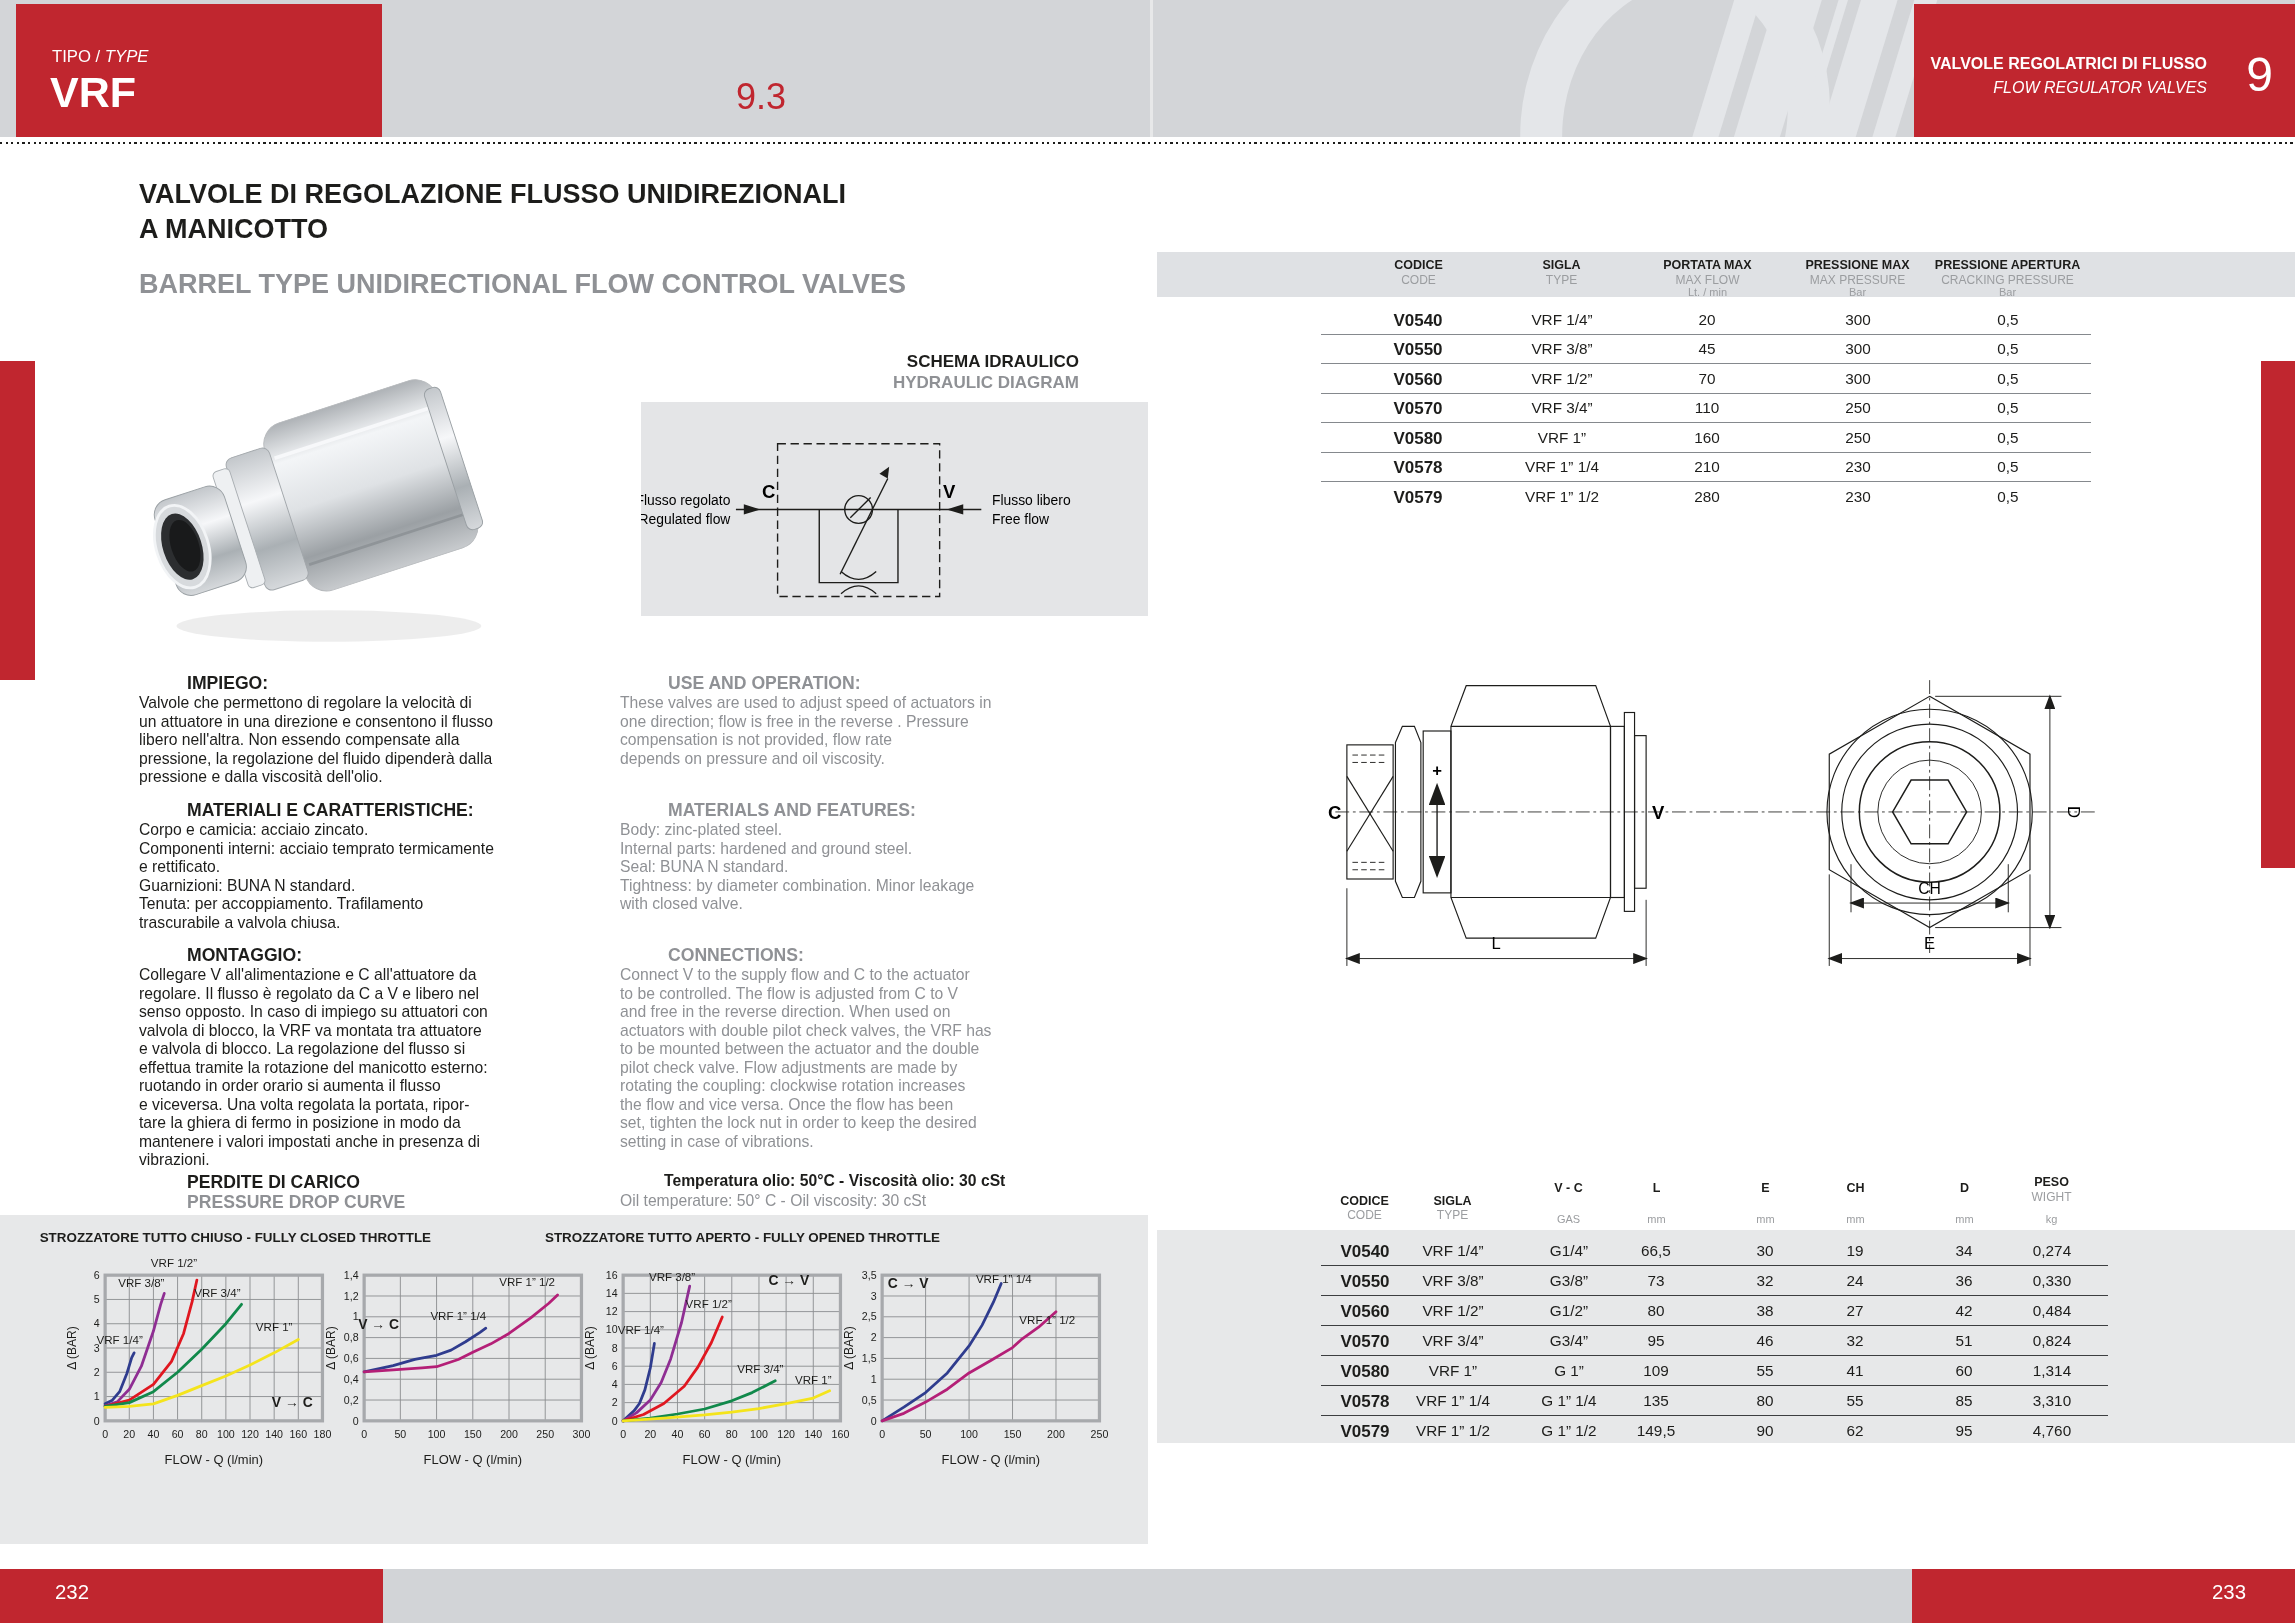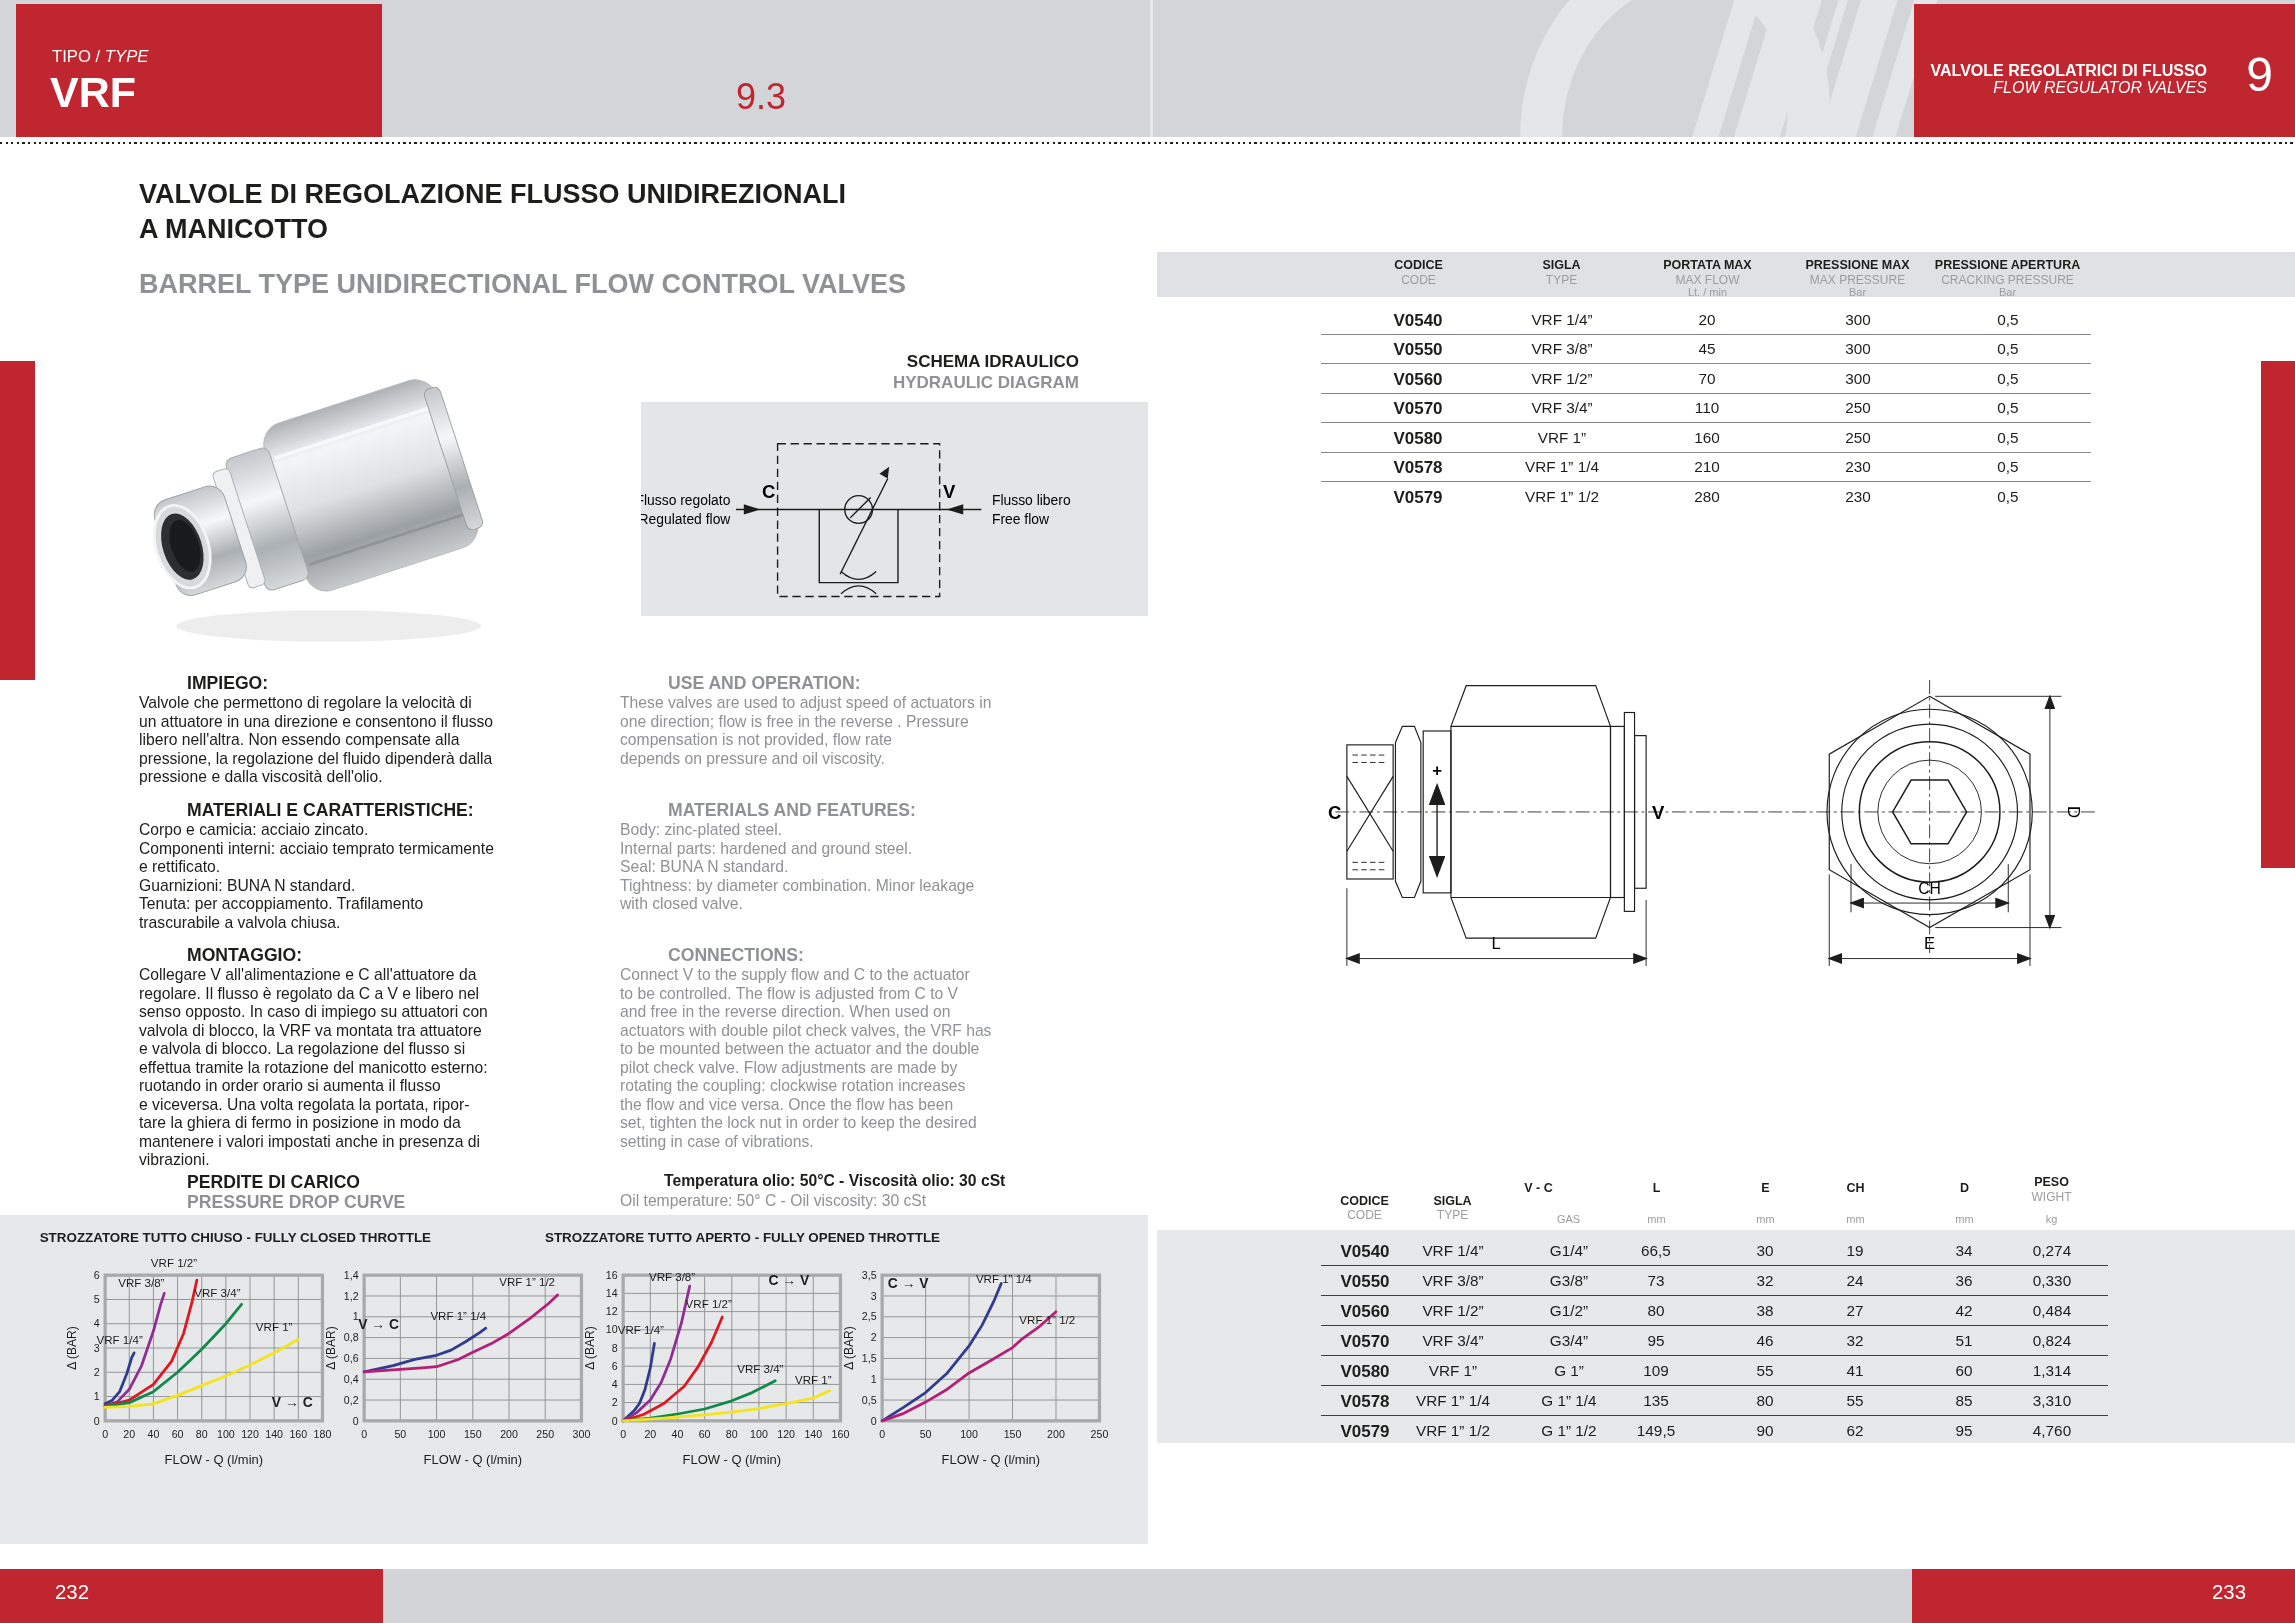--- a/index.html
+++ b/index.html
@@ -68,7 +68,7 @@
   <div class="abs" style="left:736px;top:76px;font-size:36px;color:var(--red);">9.3</div>
 
   <div class="abs" id="redR">
-    <div class="wt" style="right:88px;top:51px;font-size:16px;font-weight:bold;white-space:nowrap;text-align:right;margin-top:7px;">VALVOLE REGOLATRICI DI FLUSSO</div>
+    <div class="wt" style="right:88px;top:51px;font-size:16px;font-weight:bold;white-space:nowrap;text-align:right;">VALVOLE REGOLATRICI DI FLUSSO</div>
     <div class="wt" style="right:88px;top:75px;font-size:16px;font-style:italic;white-space:nowrap;text-align:right;">FLOW REGULATOR VALVES</div>
     <div class="wt" style="right:22px;top:43px;font-size:48px;">9</div>
   </div>

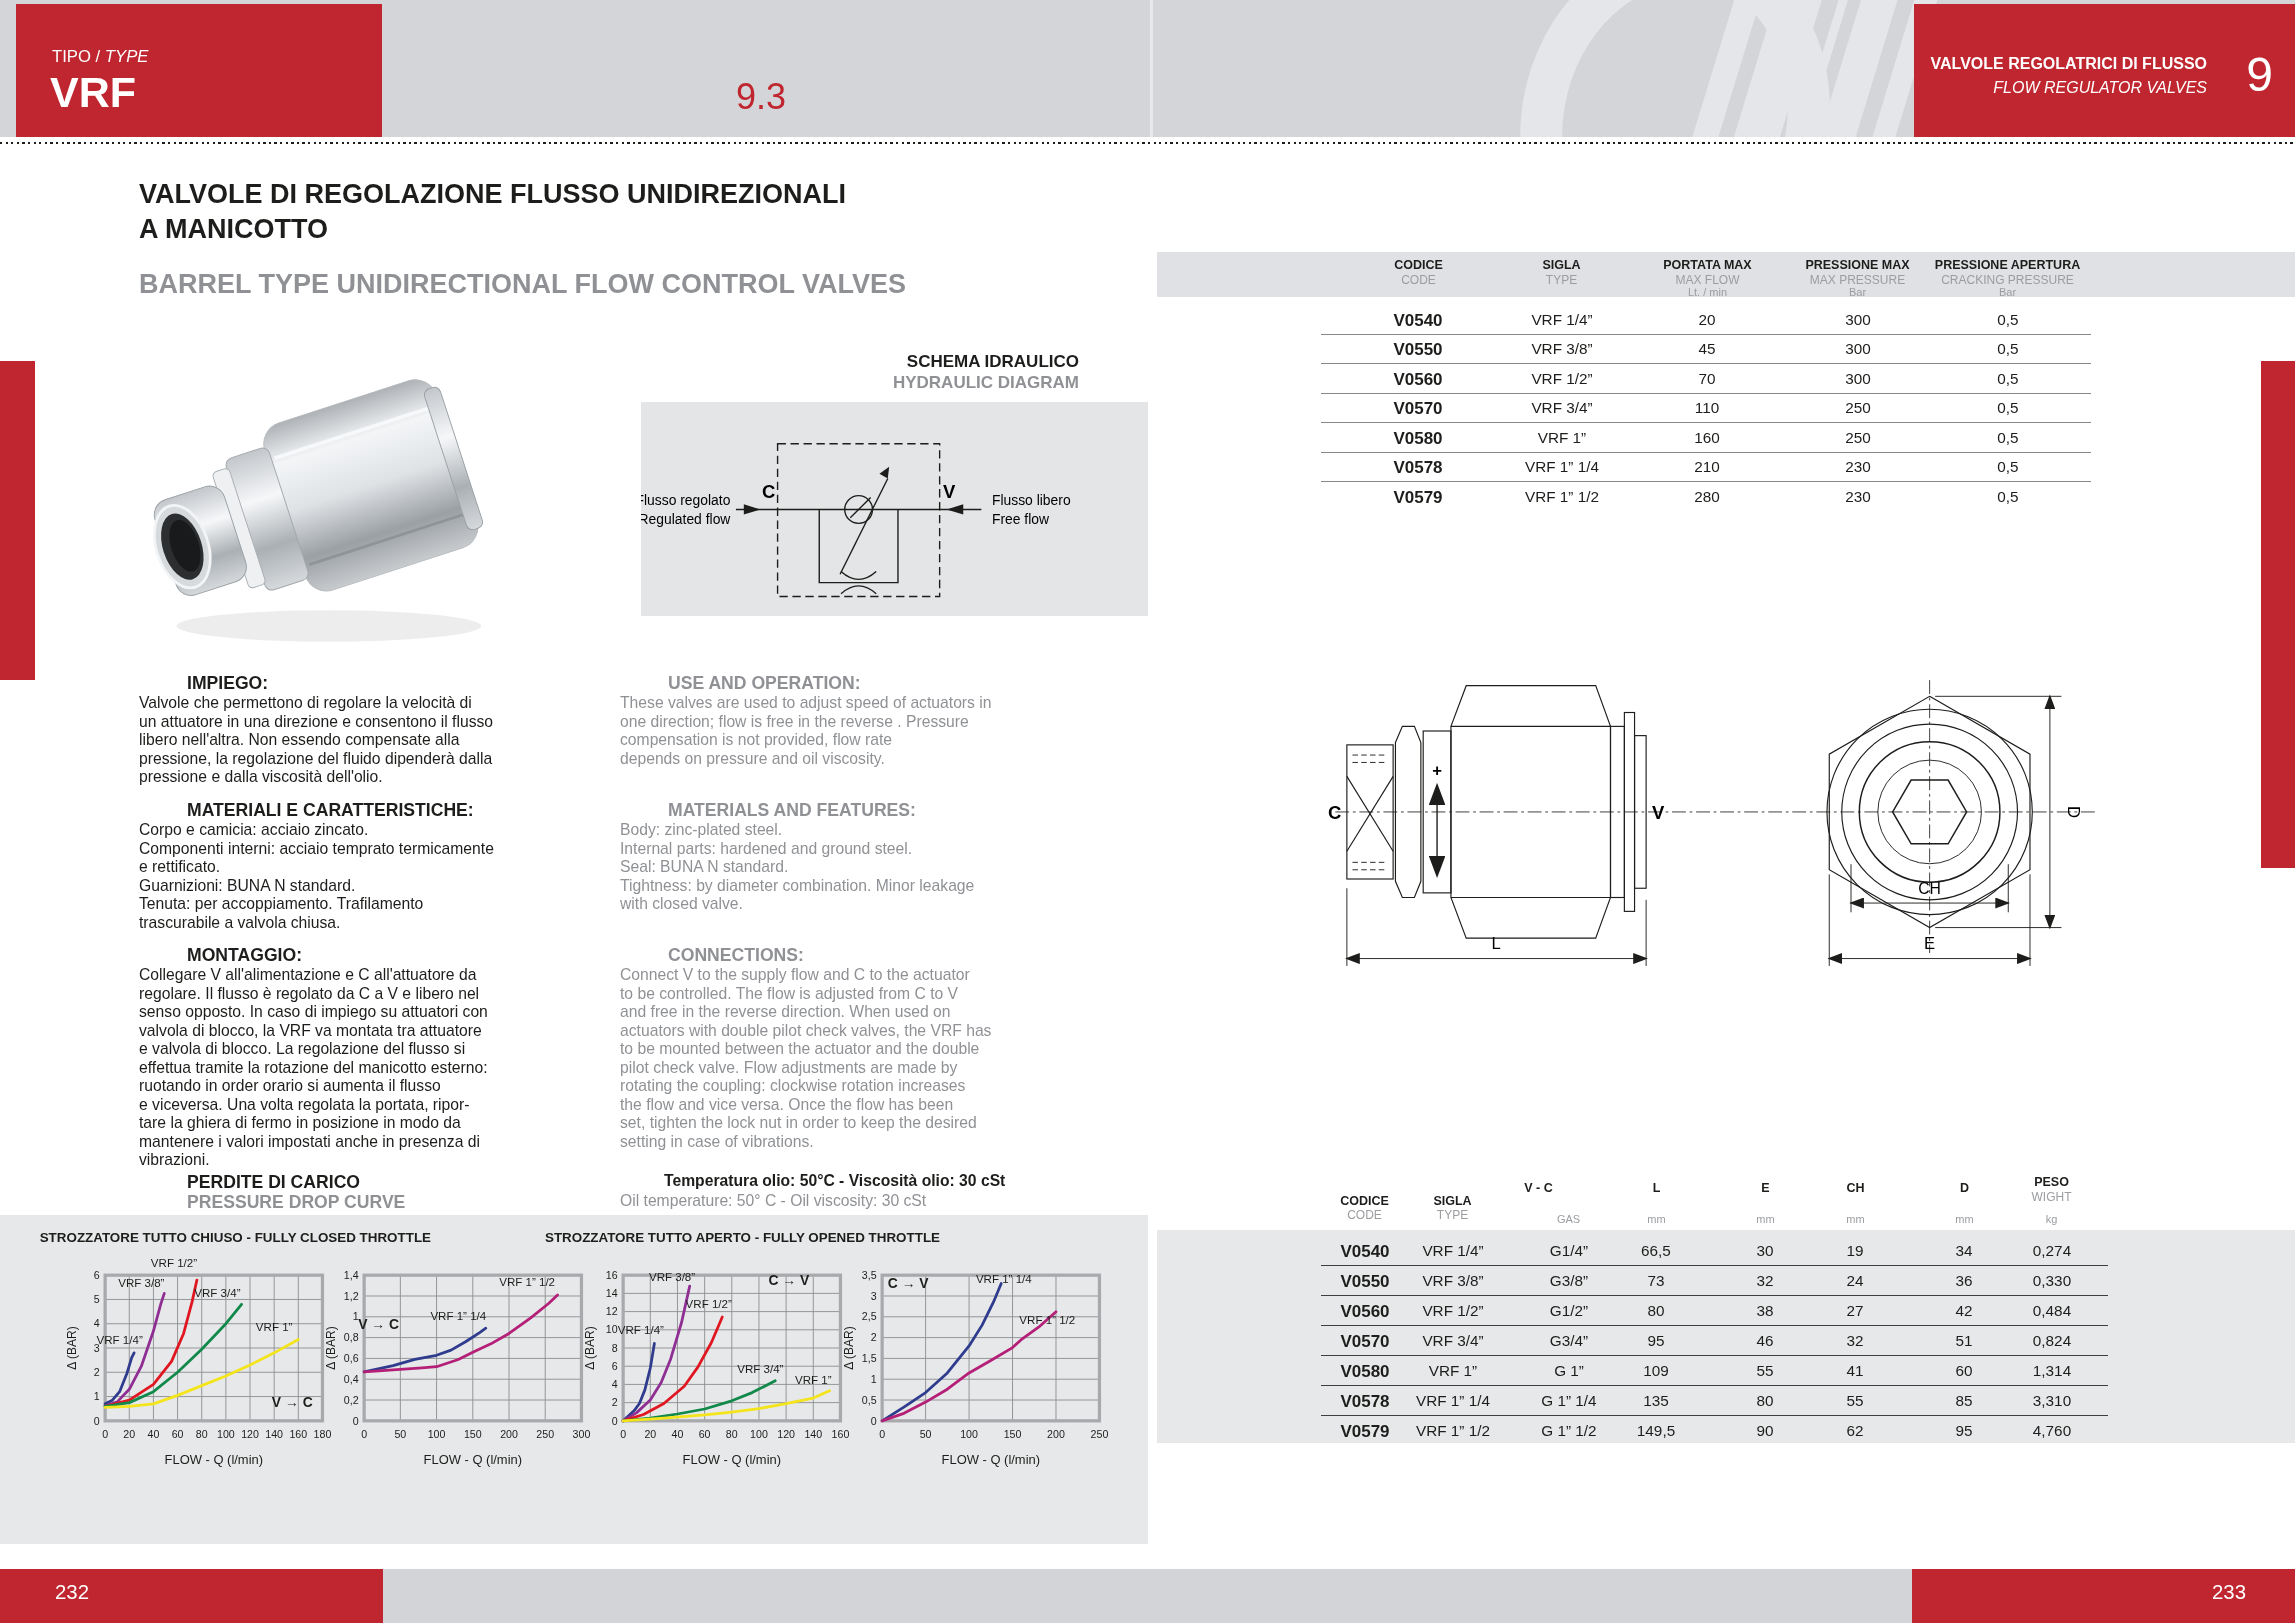--- a/index.html
+++ b/index.html
@@ -532,7 +532,7 @@
       <div class="th2" style="left: 1286px; top: 1208px;">CODE</div>
       <div class="th1" style="left: 1374px; top: 1194px;">SIGLA</div>
       <div class="th2" style="left: 1374px; top: 1208px;">TYPE</div>
-      <div class="th1" style="left: 1460px; top: 1181px; text-align: center;">V - C</div>
+      <div class="th1" style="left: 1490px; top: 1181px; text-align: center;">V - C</div>
       <div class="th3" style="left: 1490px; top: 1213px;">GAS</div>
       <div class="th1" style="left: 1578px; top: 1181px;">L</div>
       <div class="th3" style="left: 1578px; top: 1213px;">mm</div>

